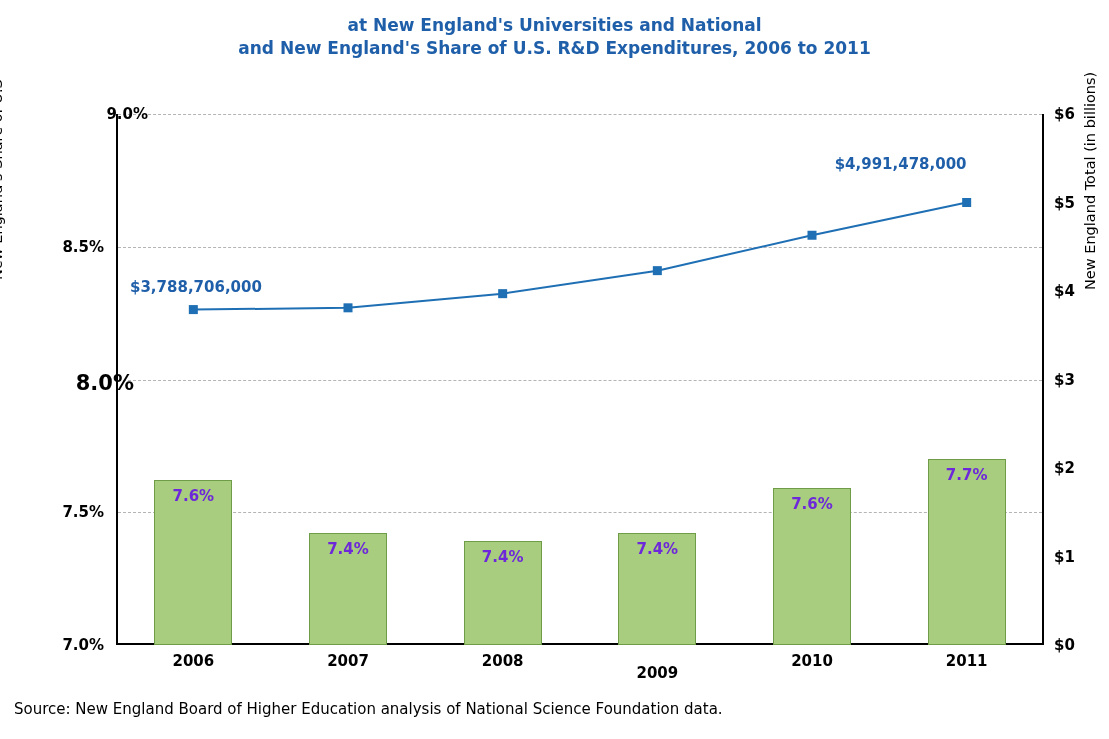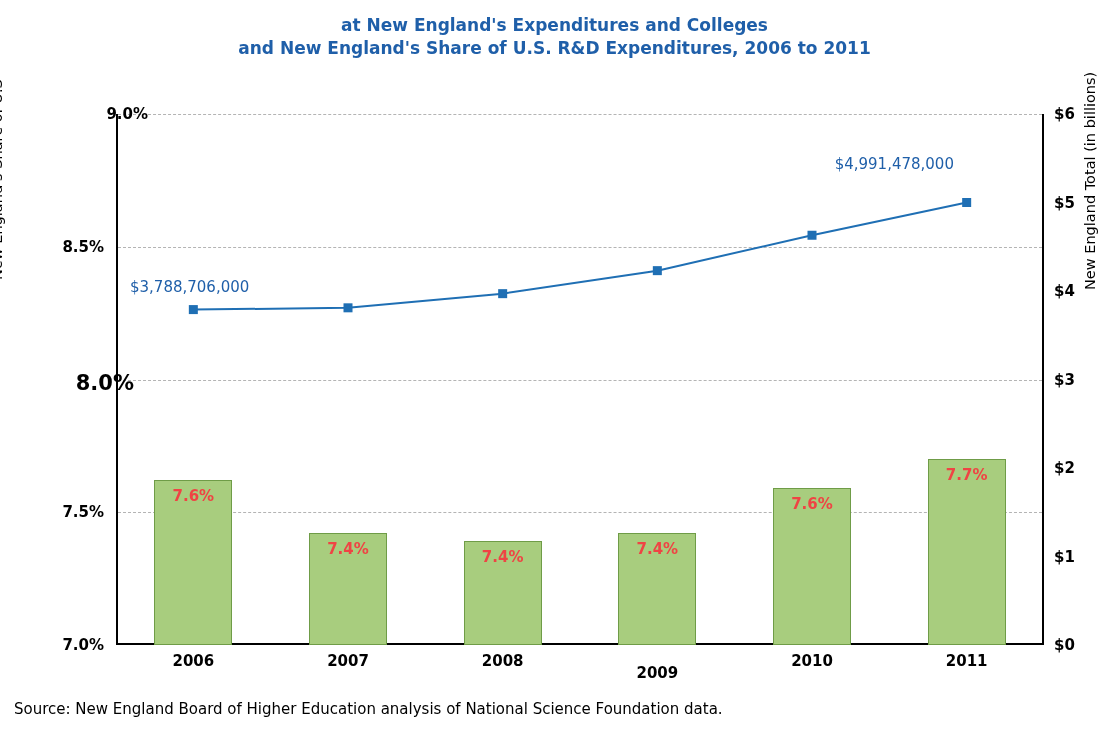--- a/index.html
+++ b/index.html
@@ -127,7 +127,7 @@
 <body>
 
 <div id="title-block">
-  <div>at New England's Expenditures and Colleges</div>
+  <div>at New England's Universities and National</div>
   <div>and New England's Share of U.S. R&amp;D Expenditures, 2006 to 2011</div>
 </div>
 

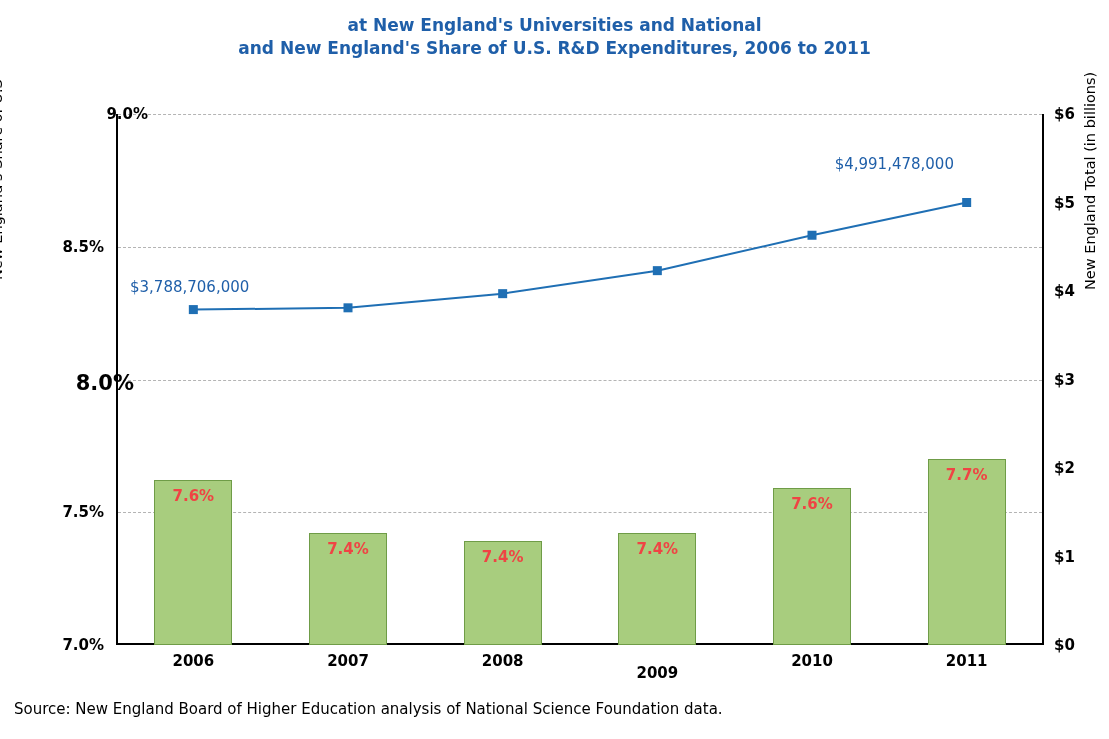--- a/index.html
+++ b/index.html
@@ -108,7 +108,7 @@
   .point-label {
     position: absolute;
     font-size: 15px;
-    font-weight: normal;
+    font-weight: bold;
     color: #1f5fa9;
     white-space: nowrap;
   }

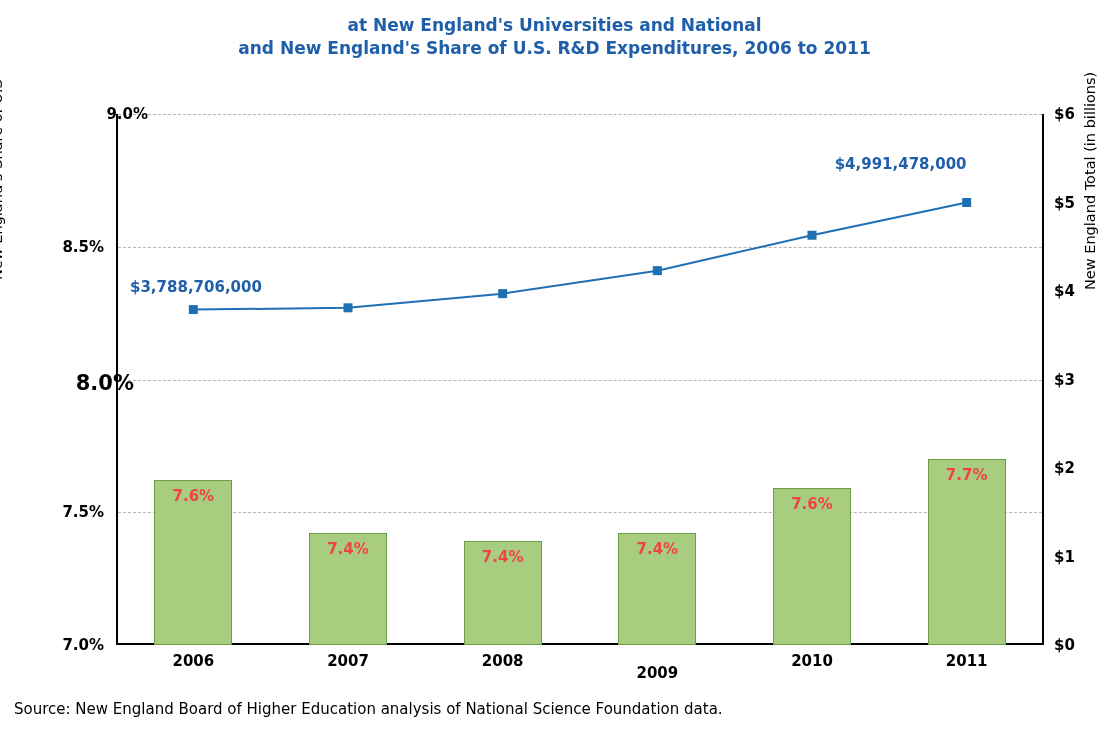--- a/index.html
+++ b/index.html
@@ -91,7 +91,7 @@
     position: absolute;
     font-size: 15px;
     font-weight: bold;
-    color: #ef4444;
+    color: #6d28d9;
     text-align: center;
     white-space: nowrap;
   }

